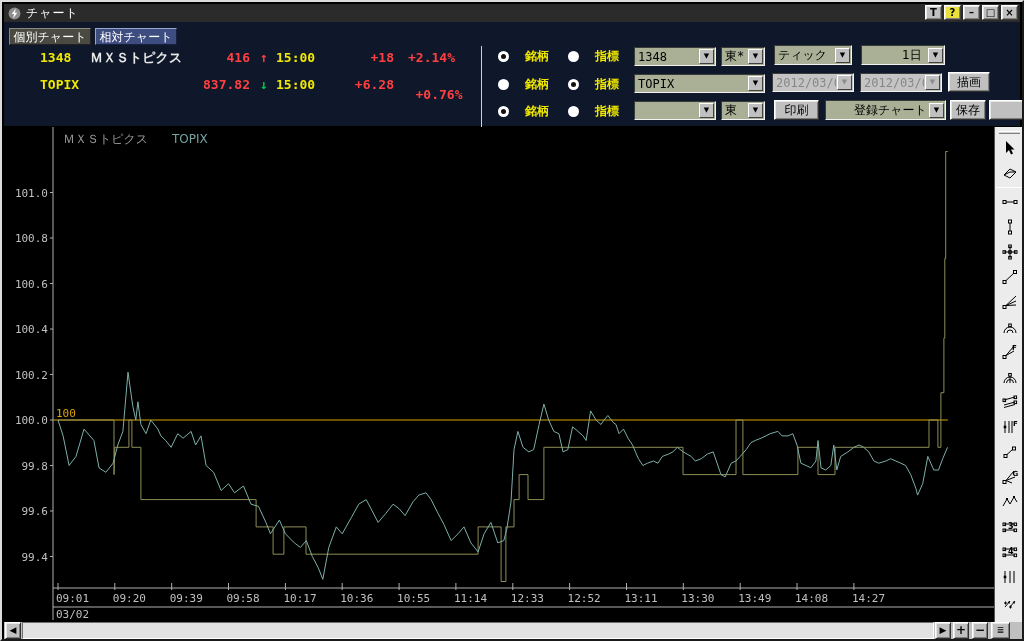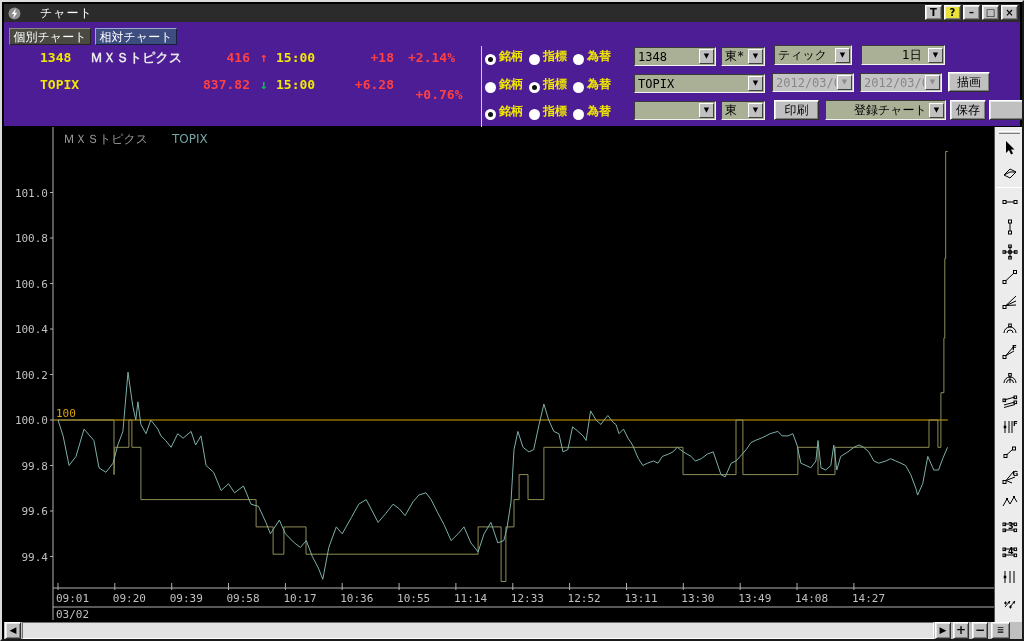--- a/index.html
+++ b/index.html
@@ -11,7 +11,7 @@
 .titlebar { position:absolute; left:2px; top:2px; width:1016px; height:18px; background:#2b2b2b;
   display:flex; align-items:center; color:#fff; font-size:12px; }
 .titlebar .app-icon { width:13px; height:13px; margin:0 5px 0 4px; }
-.title-text { letter-spacing:1px;margin-left:14px; }
+.title-text { letter-spacing:1px; }
 .tb-btns { position:absolute; right:2px; top:1px; display:flex; gap:2px; }
 .tb-btn { width:17px; height:15px; background:#c0c0c0; border:1px solid; border-color:#fff #404040 #404040 #fff;
   box-shadow:inset 1px 1px 0 #e8e8e8, inset -1px -1px 0 #808080;

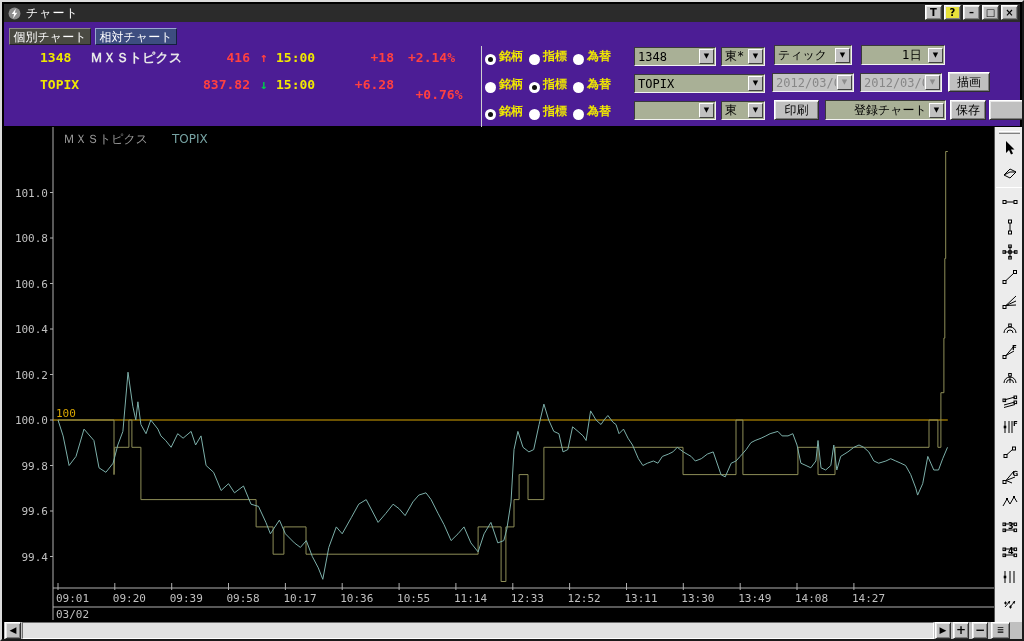--- a/index.html
+++ b/index.html
@@ -18,7 +18,7 @@
   font-size:10px; font-weight:bold; color:#000; text-align:center; line-height:13px; cursor:default; }
 .tb-btn.help { background:#e8e23a; }
 
-.header { position:absolute; left:2px; top:20px; width:1016px; height:104px; background:#4c1d95; }
+.header { position:absolute; left:2px; top:20px; width:1016px; height:104px; background:#0f172a; }
 .tab { position:absolute; top:6px; height:17px; width:82px; font-size:12px; color:#fff;
   text-align:center; line-height:16px; border:1px solid; cursor:default; }
 .tab.plain { background:#4a4a42; border-color:#8a8a80 #222 #222 #8a8a80; }

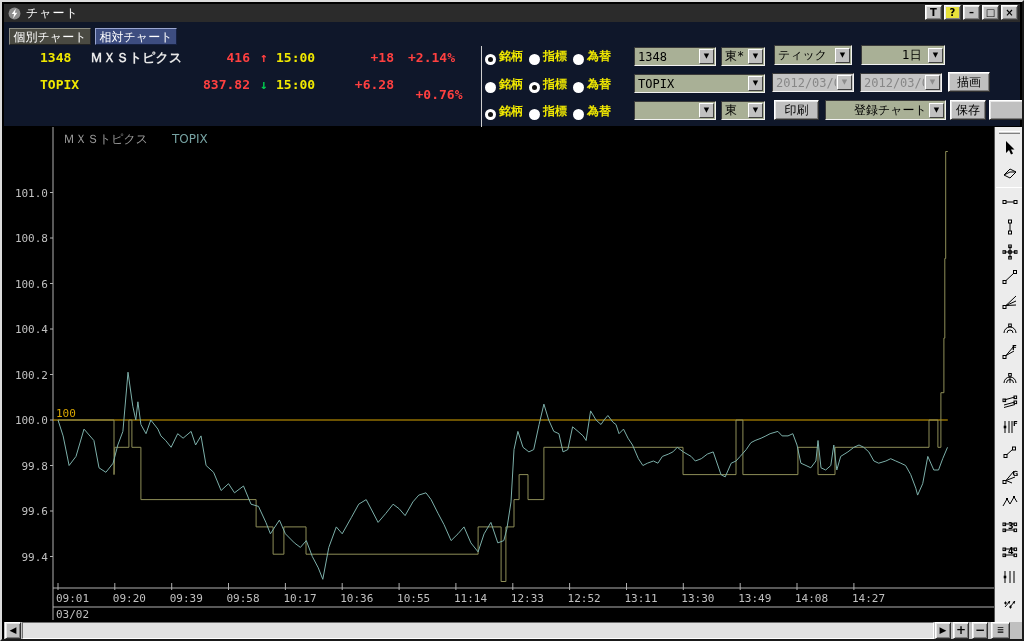--- a/index.html
+++ b/index.html
@@ -27,7 +27,7 @@
 .yellow { color:#f0e800; } .red { color:#ff4040; } .green { color:#00c94e; } .white { color:#e8e8e8; }
 .vsep { position:absolute; left:477px; top:24px; width:1px; height:96px; background:#cfcfcf; }
 .radio-row { position:absolute; height:14px; display:flex; align-items:center; gap:6px; }
-.radio-pair { display:flex; align-items:flex-end; gap:3px; cursor:default; }
+.radio-pair { display:flex; align-items:center; gap:16px; cursor:default;margin-left:13px; }
 .radio { width:11px; height:11px; border-radius:50%; background:#fff; position:relative; }
 .radio.on::after { content:""; position:absolute; left:3px; top:3px; width:5px; height:5px; border-radius:50%; background:#111; }
 .radio-label { color:#f0e800; font-size:12px; font-weight:bold; }

